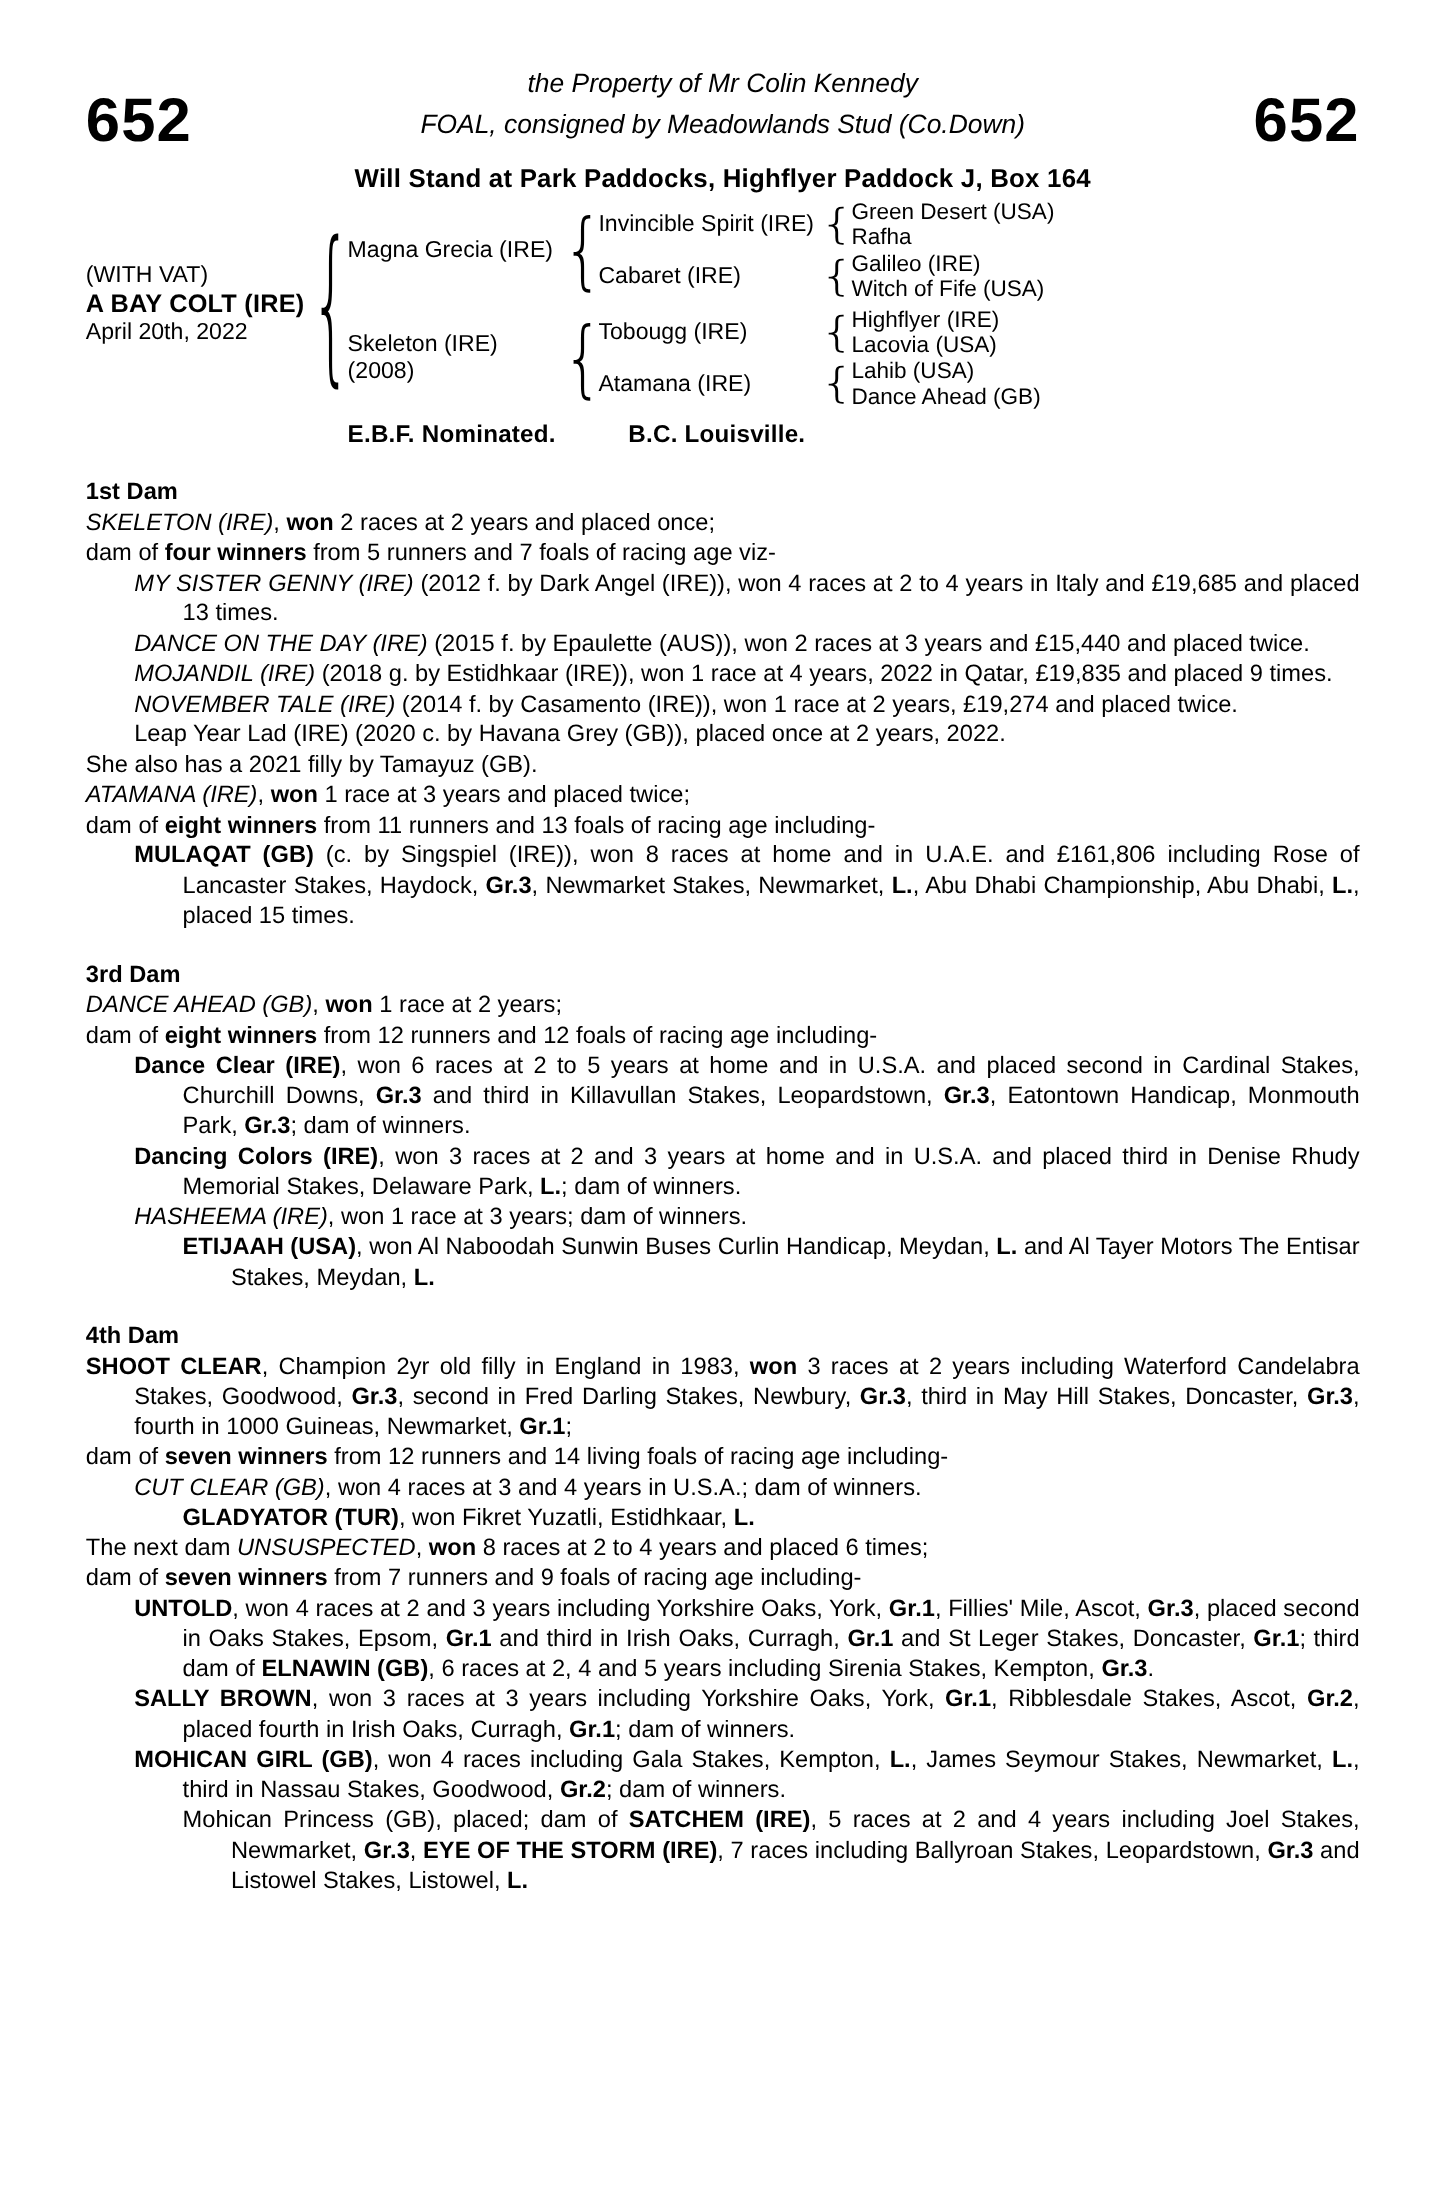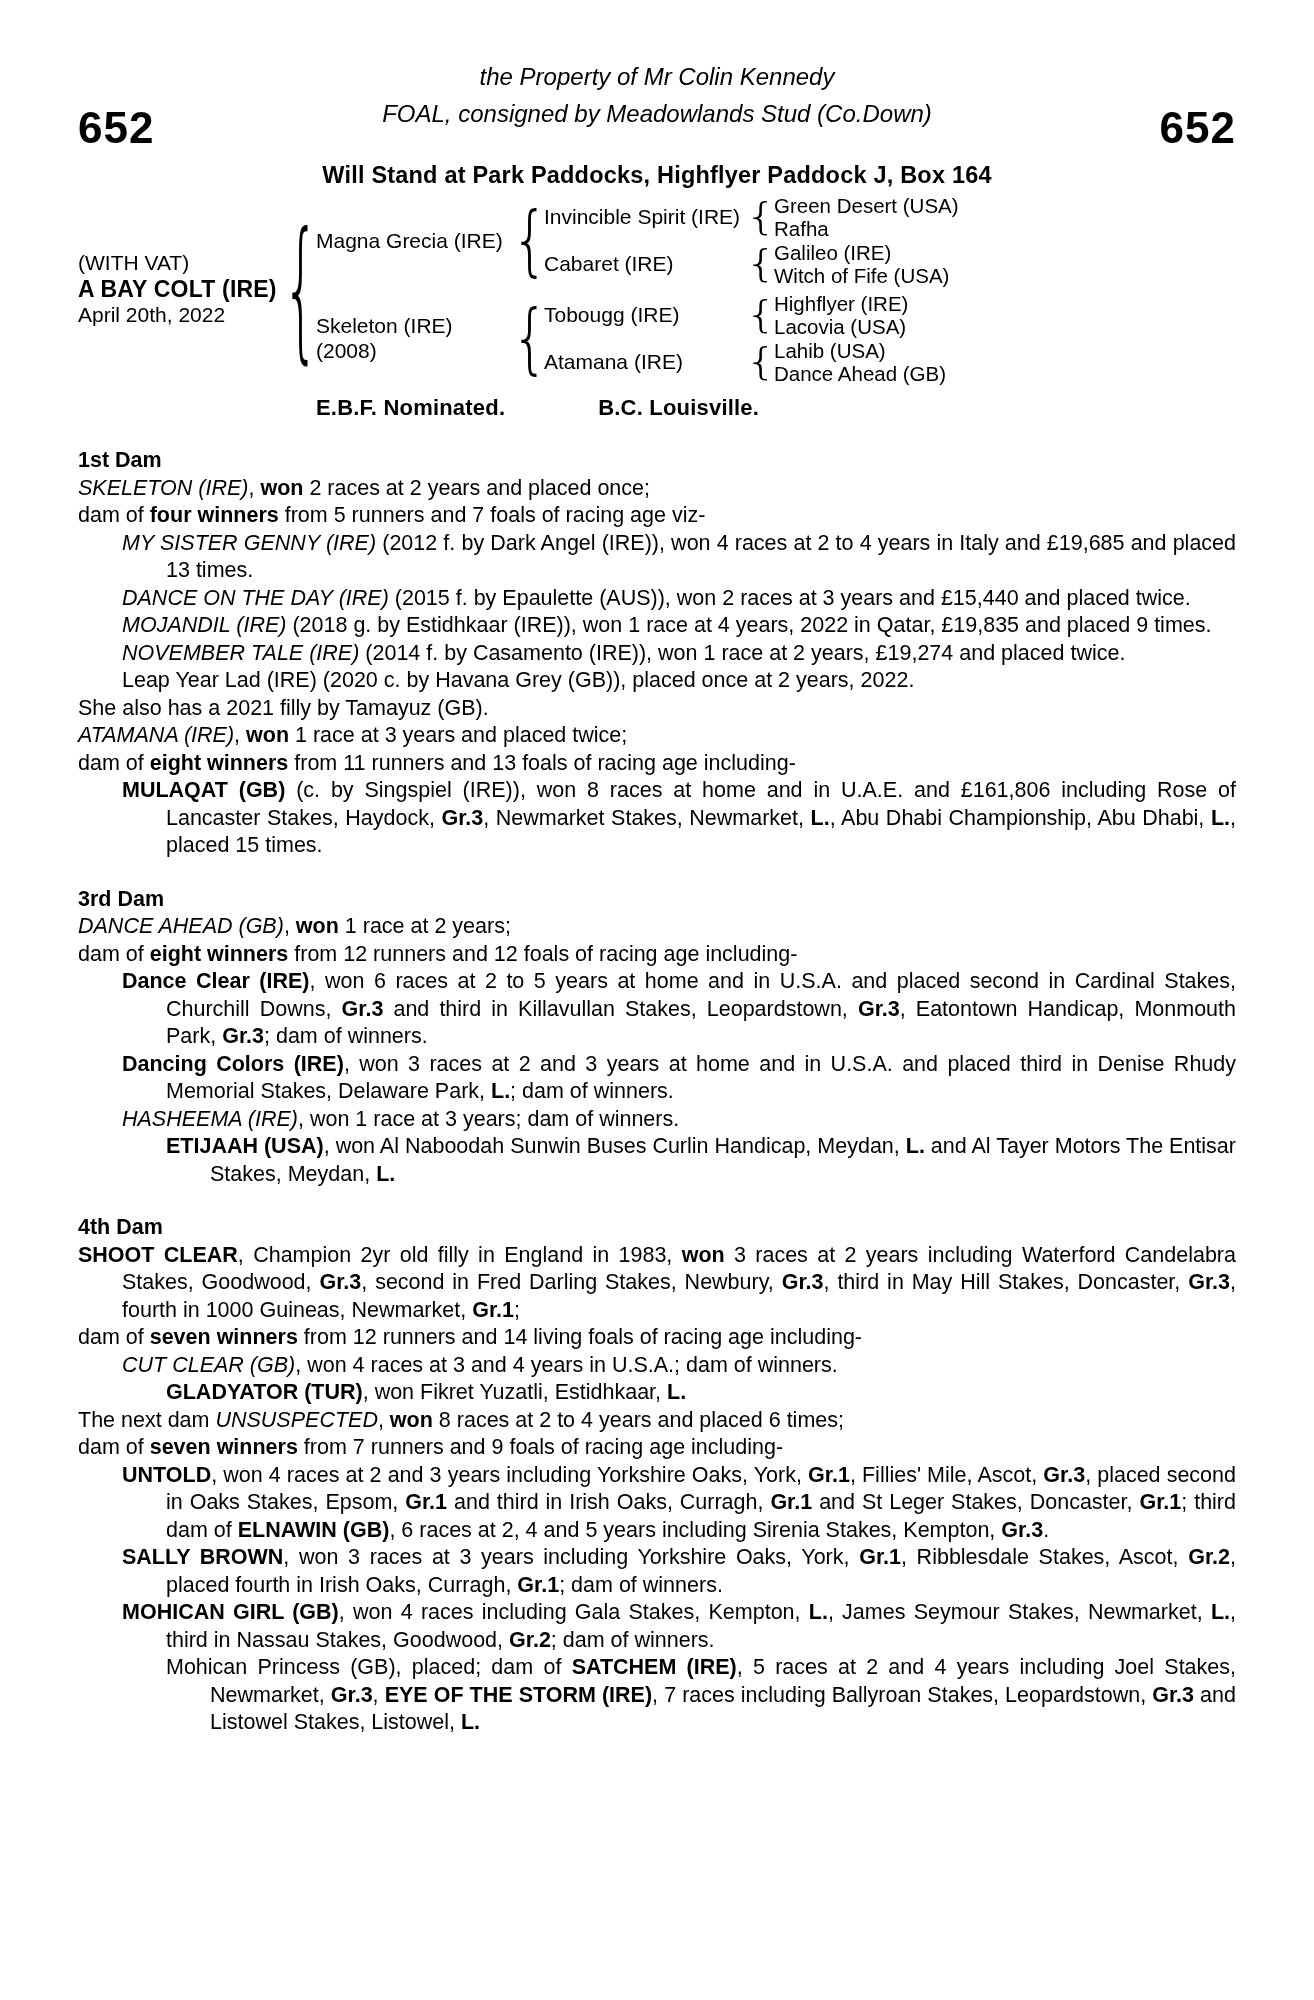--- a/index.html
+++ b/index.html
@@ -11,7 +11,7 @@
 
   
   .header-row { display:grid; grid-template-columns:170px 1fr 170px; align-items:start; }
-  .lot-number { font-size:44px; font-weight:bold; line-height:1; margin-top:48px; letter-spacing:1px; }
+  .lot-number { font-size:56px; font-weight:bold; line-height:1; margin-top:23px; letter-spacing:1px; }
   .lot-number.right { text-align:right; }
   .header-center { text-align:center; font-style:italic; font-size:24px; line-height:37px; }
 

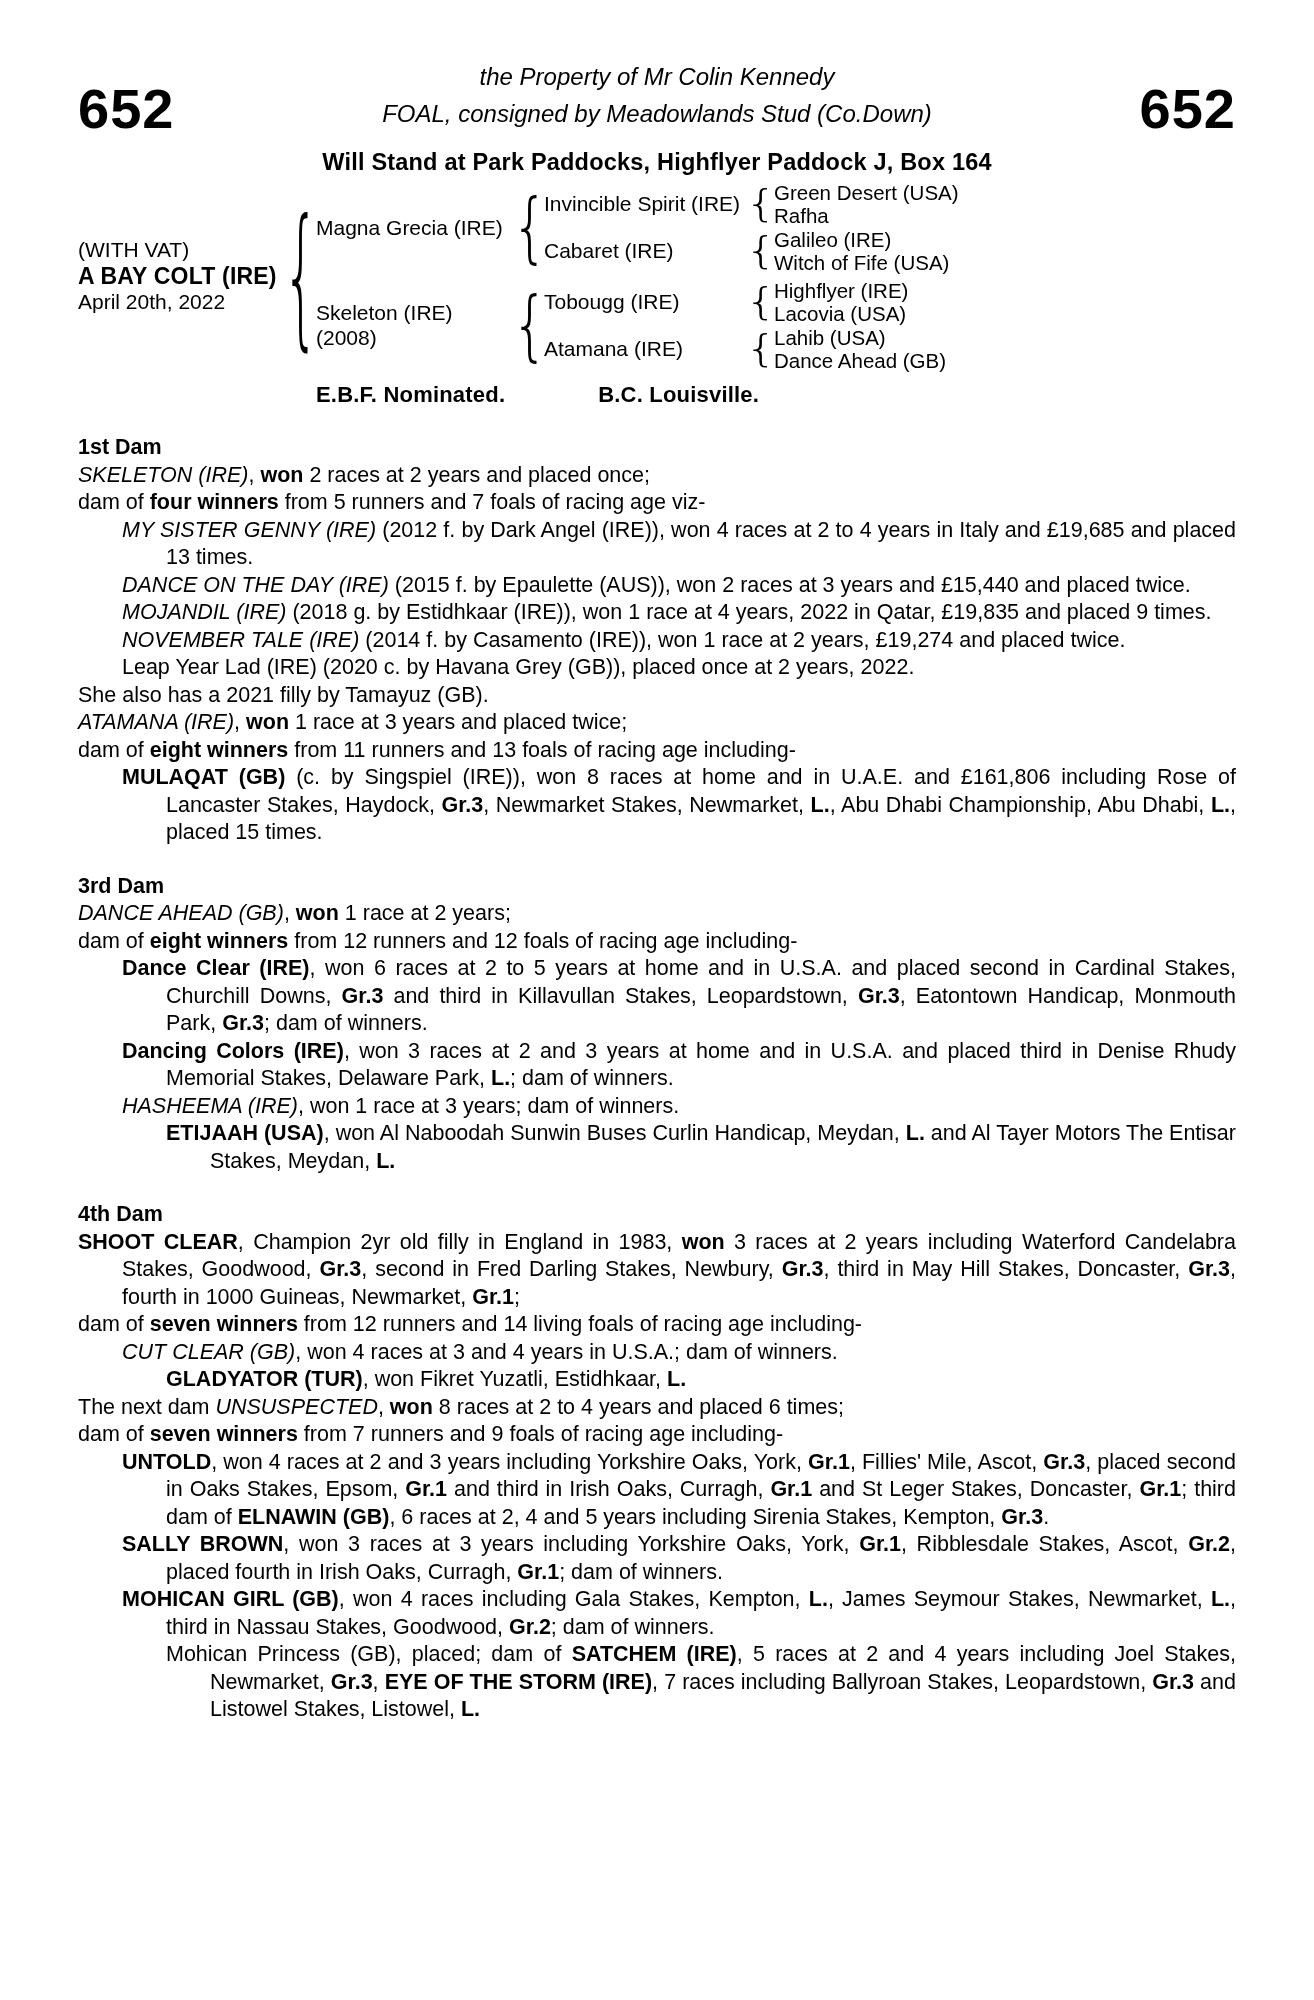--- a/index.html
+++ b/index.html
@@ -37,7 +37,7 @@
   .gen2-name { width:204px; flex:0 0 auto; }
   .gen3-pair { line-height:23px; font-size:20.5px; }
 
-  .nominated-row { display:flex; gap:93px; font-weight:bold; font-size:22px; margin:10px 0 0 238px; letter-spacing:0.2px; }
+  .nominated-row { display:flex; gap:66px; font-weight:bold; font-size:22px; margin:10px 0 0 238px; letter-spacing:0.2px; }
 
   
   .sections { margin-top:8px; font-size:21.5px; line-height:27.5px; }

